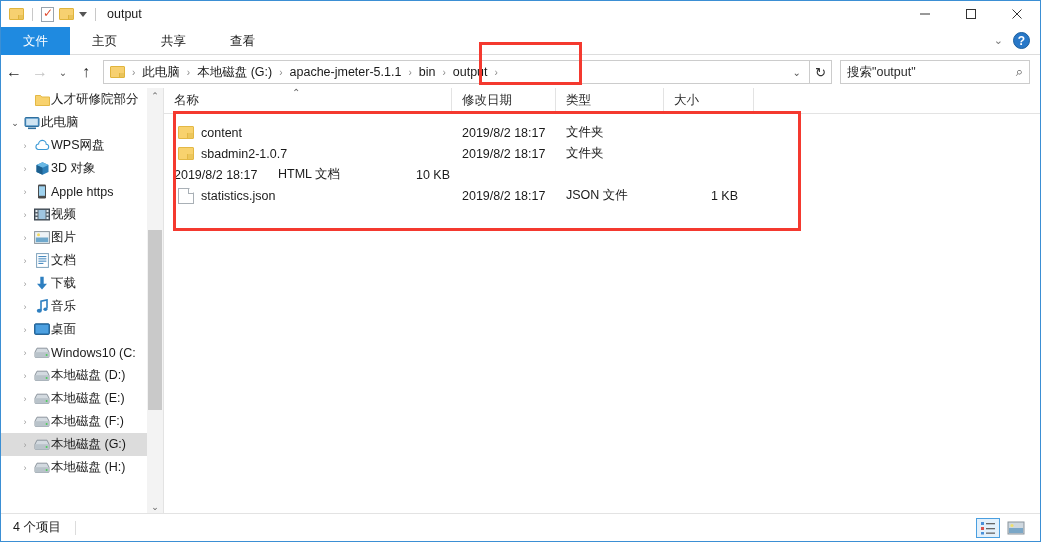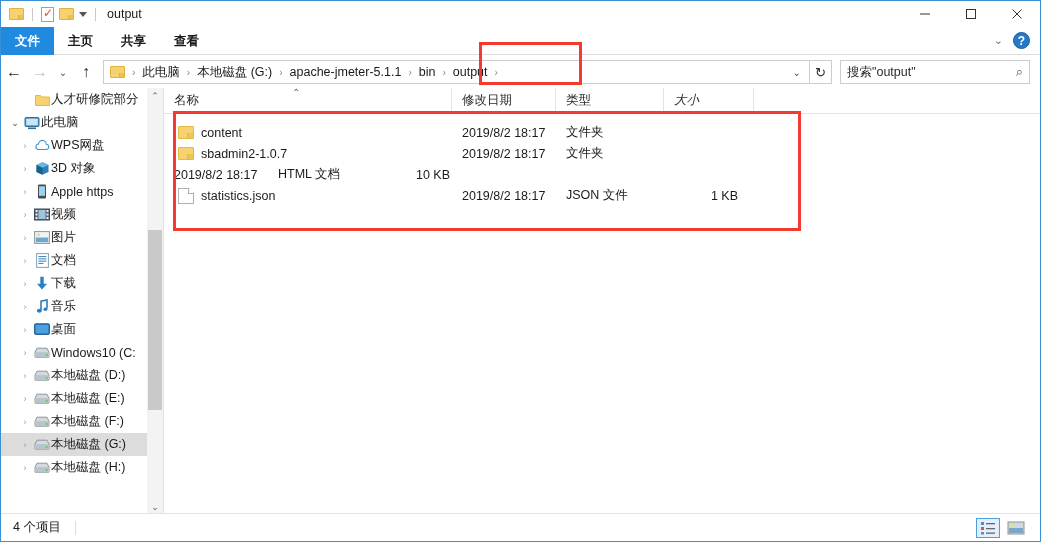--- a/index.html
+++ b/index.html
@@ -63,7 +63,7 @@
   }
   .tab {
     display: flex; align-items: center; justify-content: center;
-    padding: 0 14px; font-size: 12.5px; color: #1a1a1a; height: 28px; font-weight: bold;
+    padding: 0 22px; font-size: 12.5px; color: #1a1a1a; height: 28px;
   }
   .tab.active { background: #1f8ae0; color: #ffffff; }
   .ribbon-right { margin-left: auto; display: flex; align-items: center; gap: 10px; padding-right: 10px; }

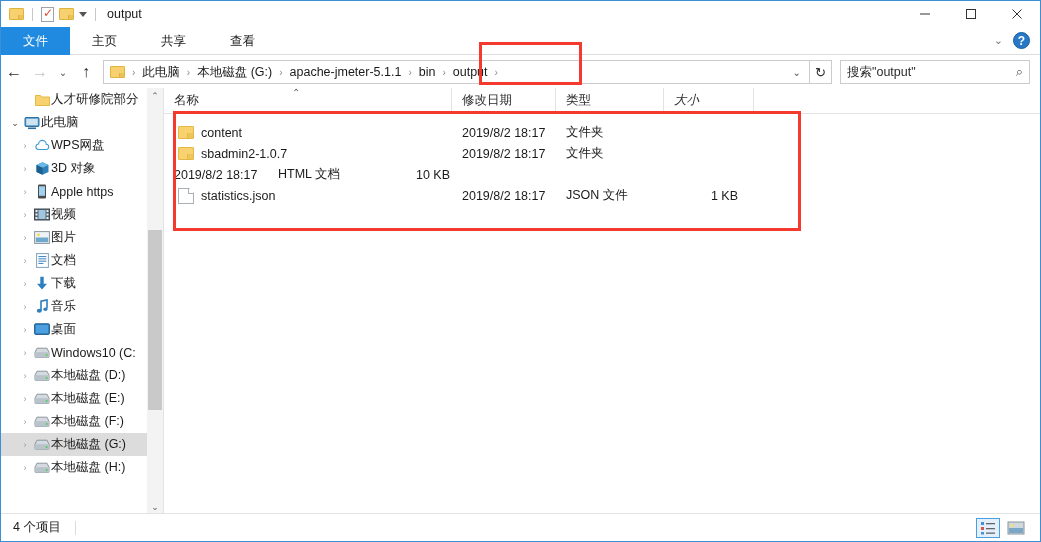--- a/index.html
+++ b/index.html
@@ -162,7 +162,7 @@
   .col.c-name { width: 288px; }
   .col.c-date { width: 104px; }
   .col.c-type { width: 108px; }
-  .col.c-size { width: 90px; font-style: italic; }
+  .col.c-size { width: 90px; }
   .sortcaret {
     position: absolute; left: 128px; top: -1px; font-size: 10px; color: #666;
   }

